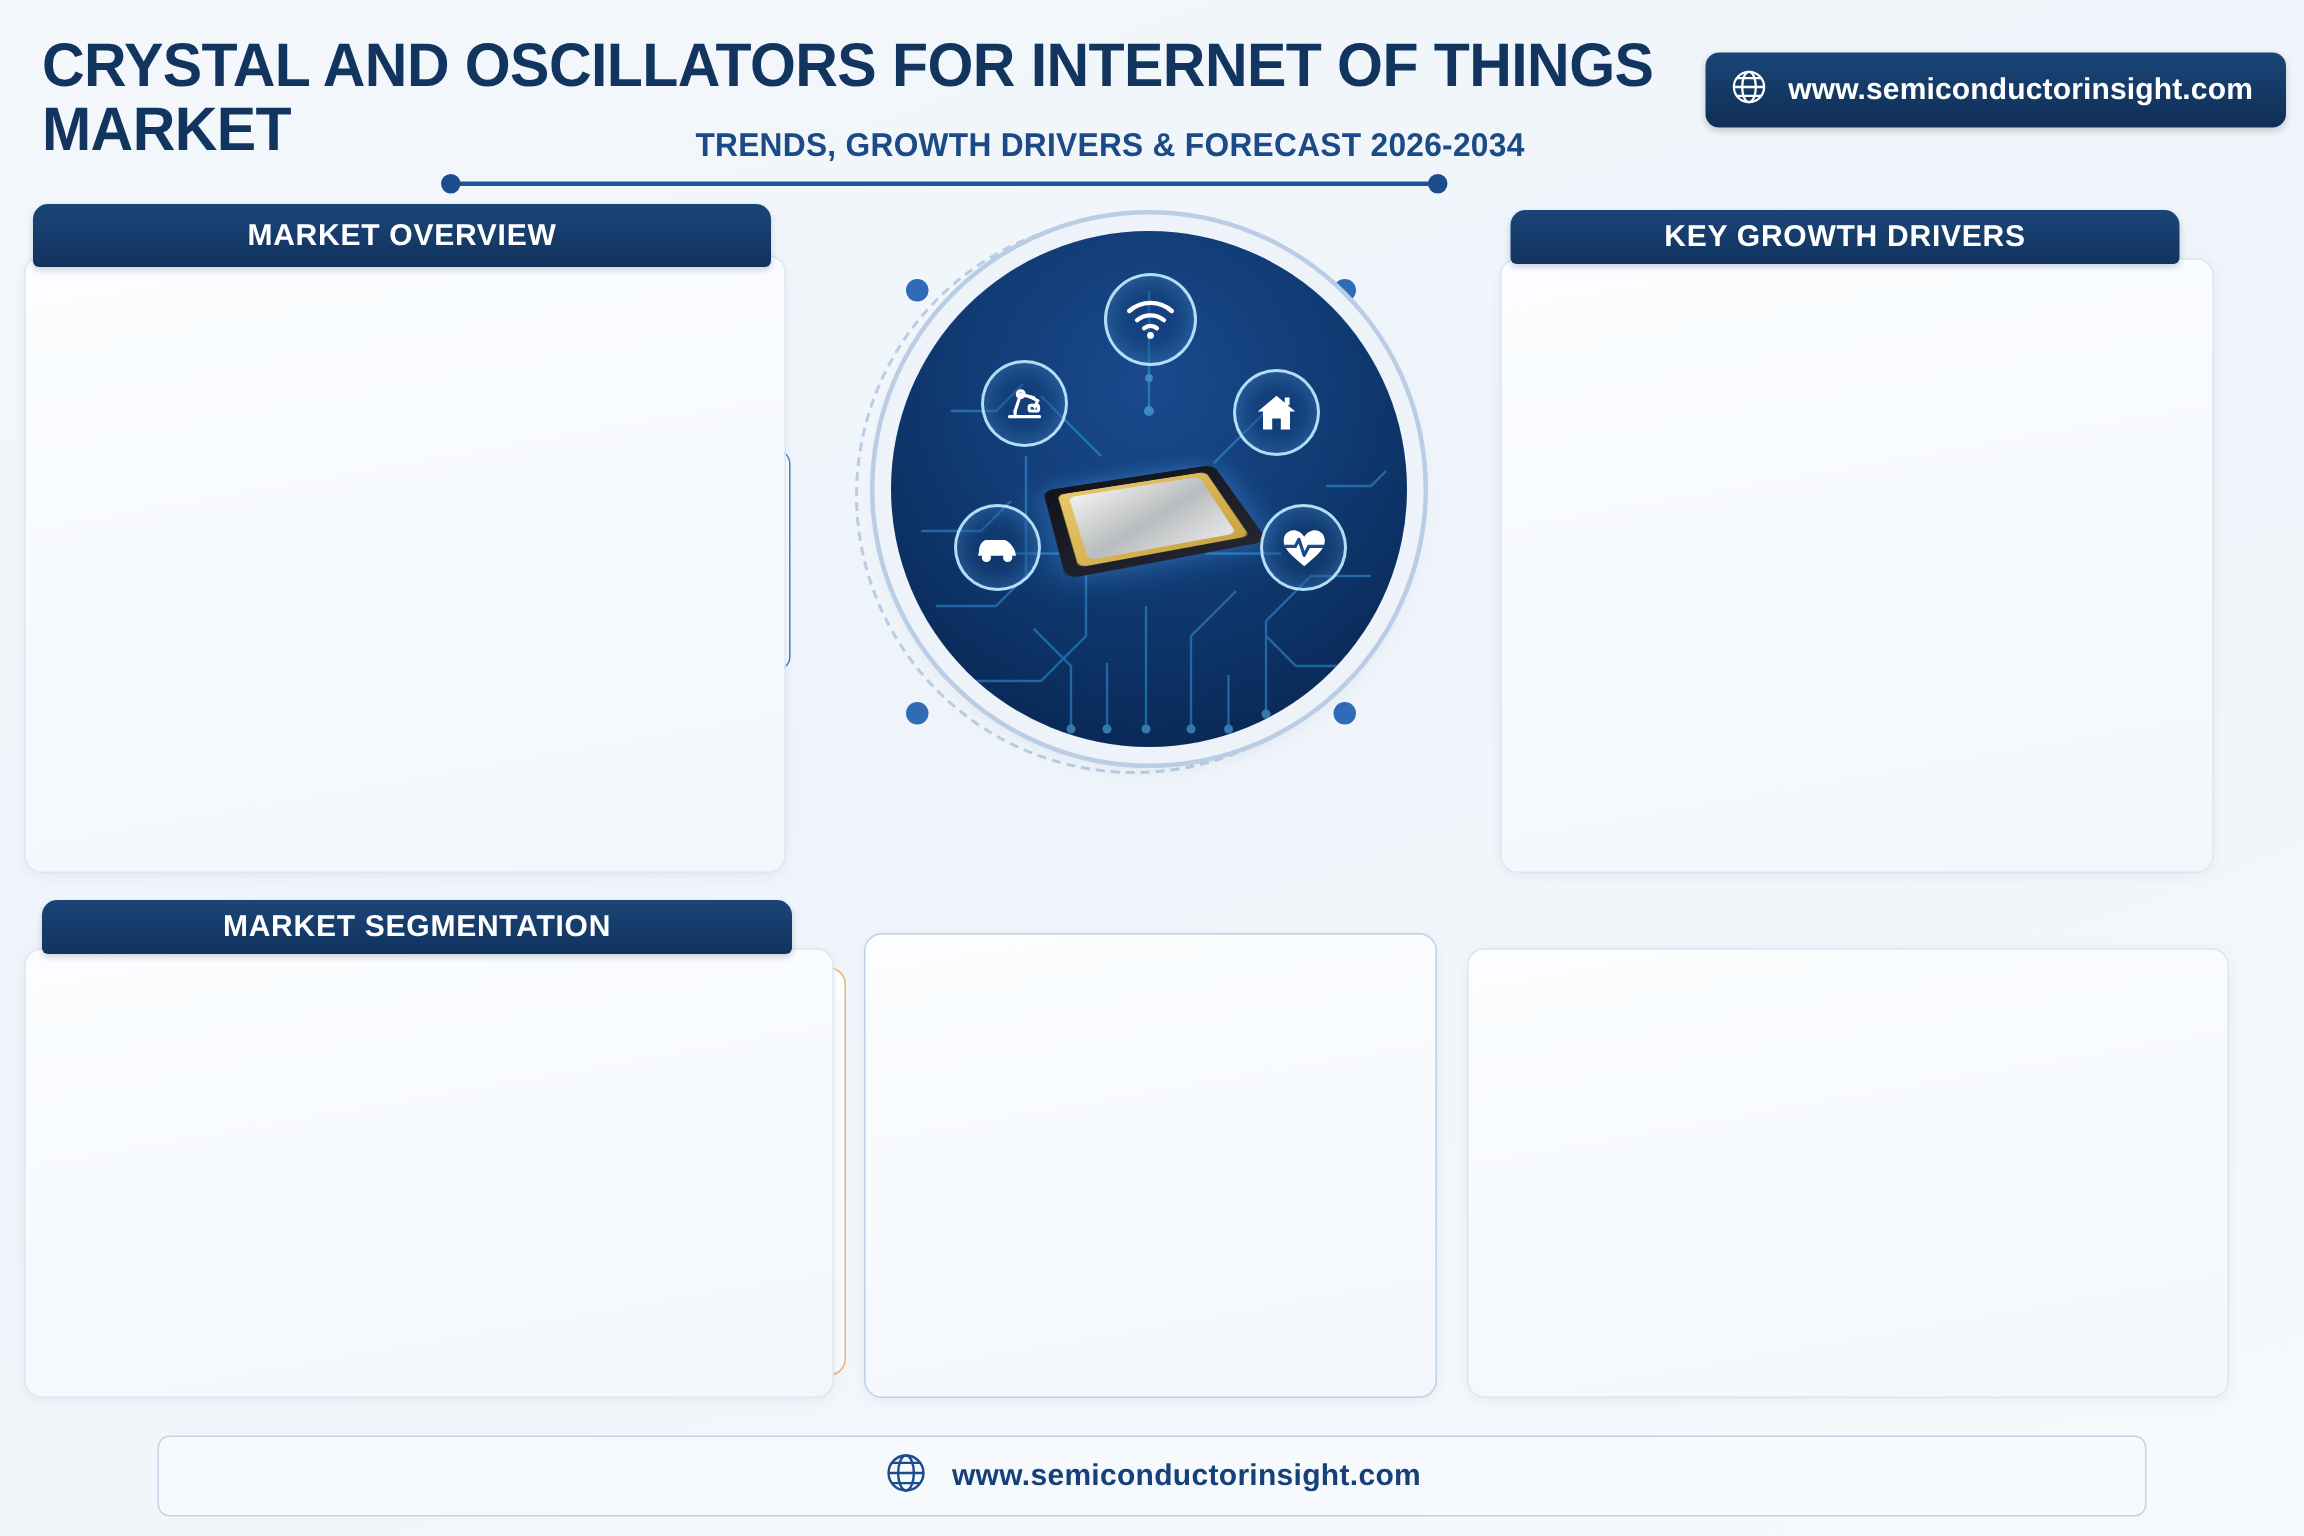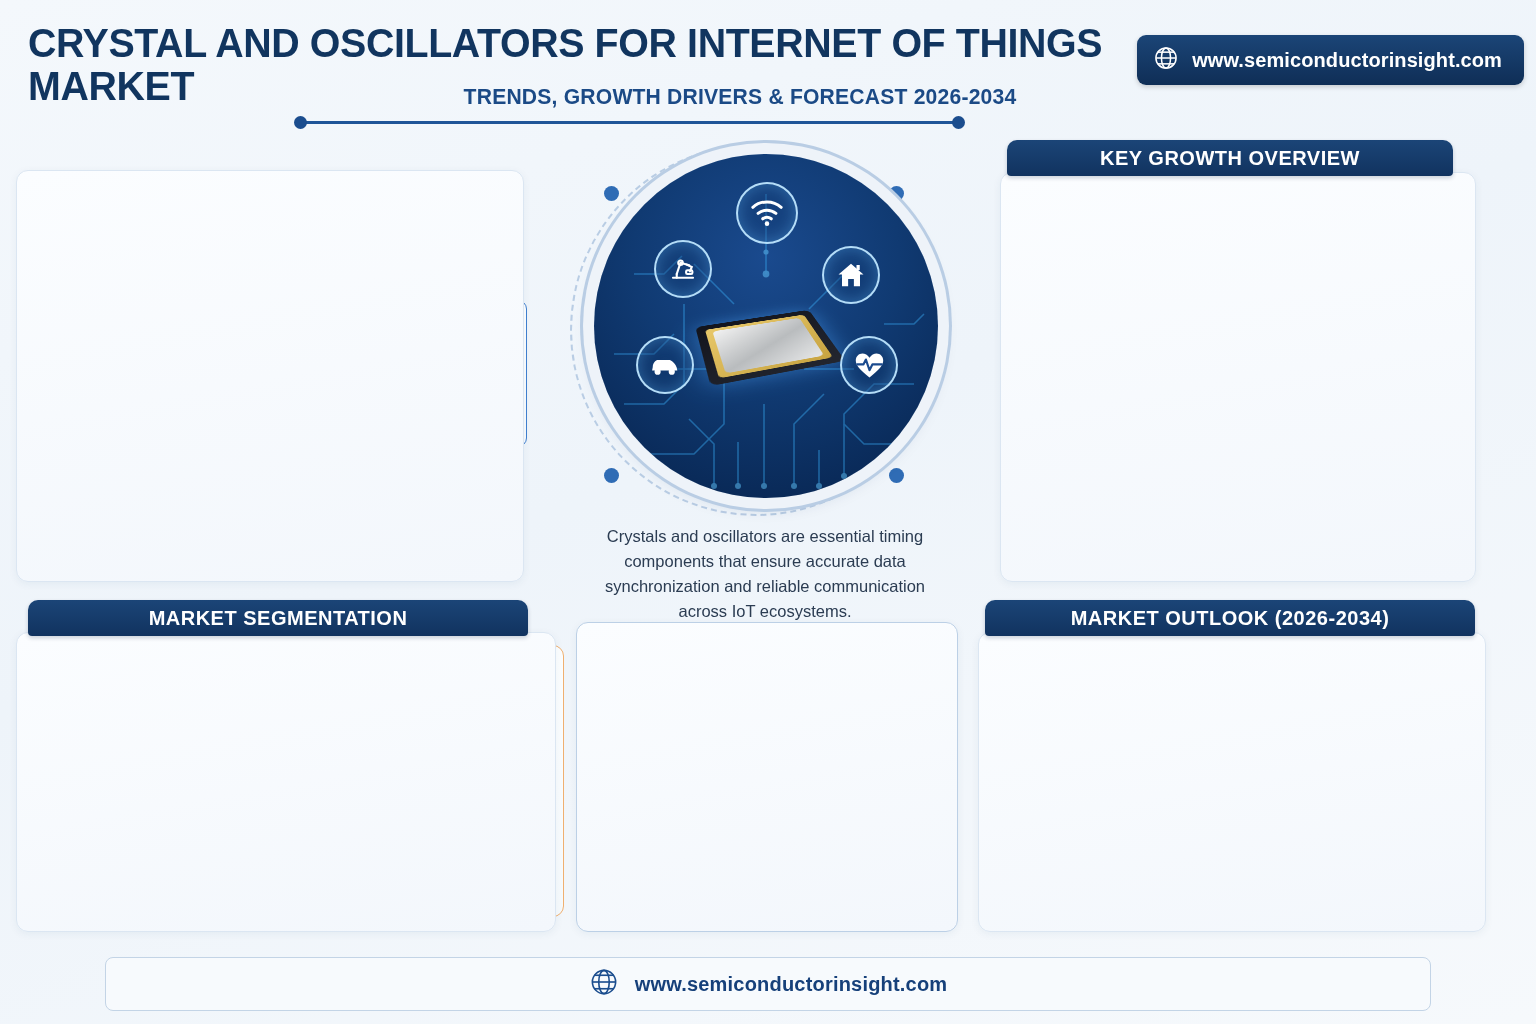--- a/index.html
+++ b/index.html
@@ -291,6 +291,7 @@
   </div>
 
   <div class="panel-body" id="overview-body"></div>
+  <div class="panel-head" id="overview-head">MARKET OVERVIEW</div>
   <div class="ov-text"><span>The global </span><b>Crystal and Oscillators for Internet of Things Market</b><span> was valued at a robust </span><b>US$ 424 million in 2026</b><span> and is projected to reach </span><b>US$ 690 million by 2034,</b><span> growing at a steady pace.</span></div>
 
   <div class="stat-row">

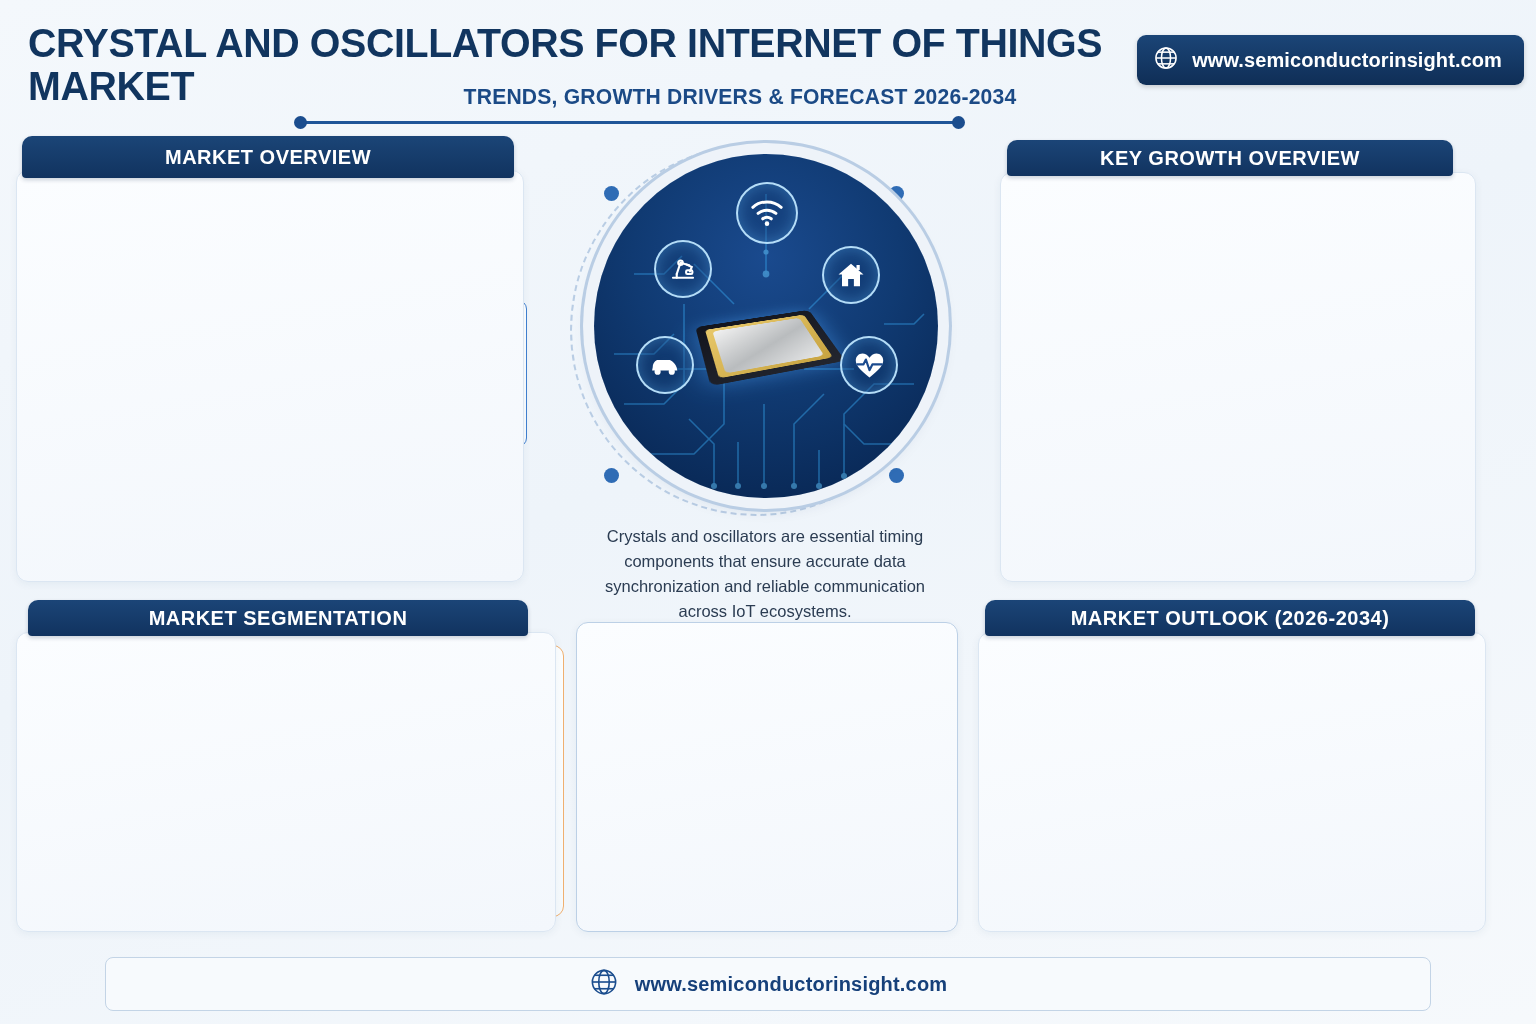--- a/index.html
+++ b/index.html
@@ -398,7 +398,7 @@
   <div class="hero-caption">Crystals and oscillators are essential timing components that ensure accurate data synchronization and reliable communication across IoT ecosystems.</div>
 
   <div class="panel-body" id="kgd-body"></div>
-  <div class="panel-head" id="kgd-head">KEY GROWTH OVERVIEW</div>
+  <div class="panel-head" id="kgd-head">KEY GROWTH DRIVERS</div>
   <div class="driver-list">
 
     <div class="driver">

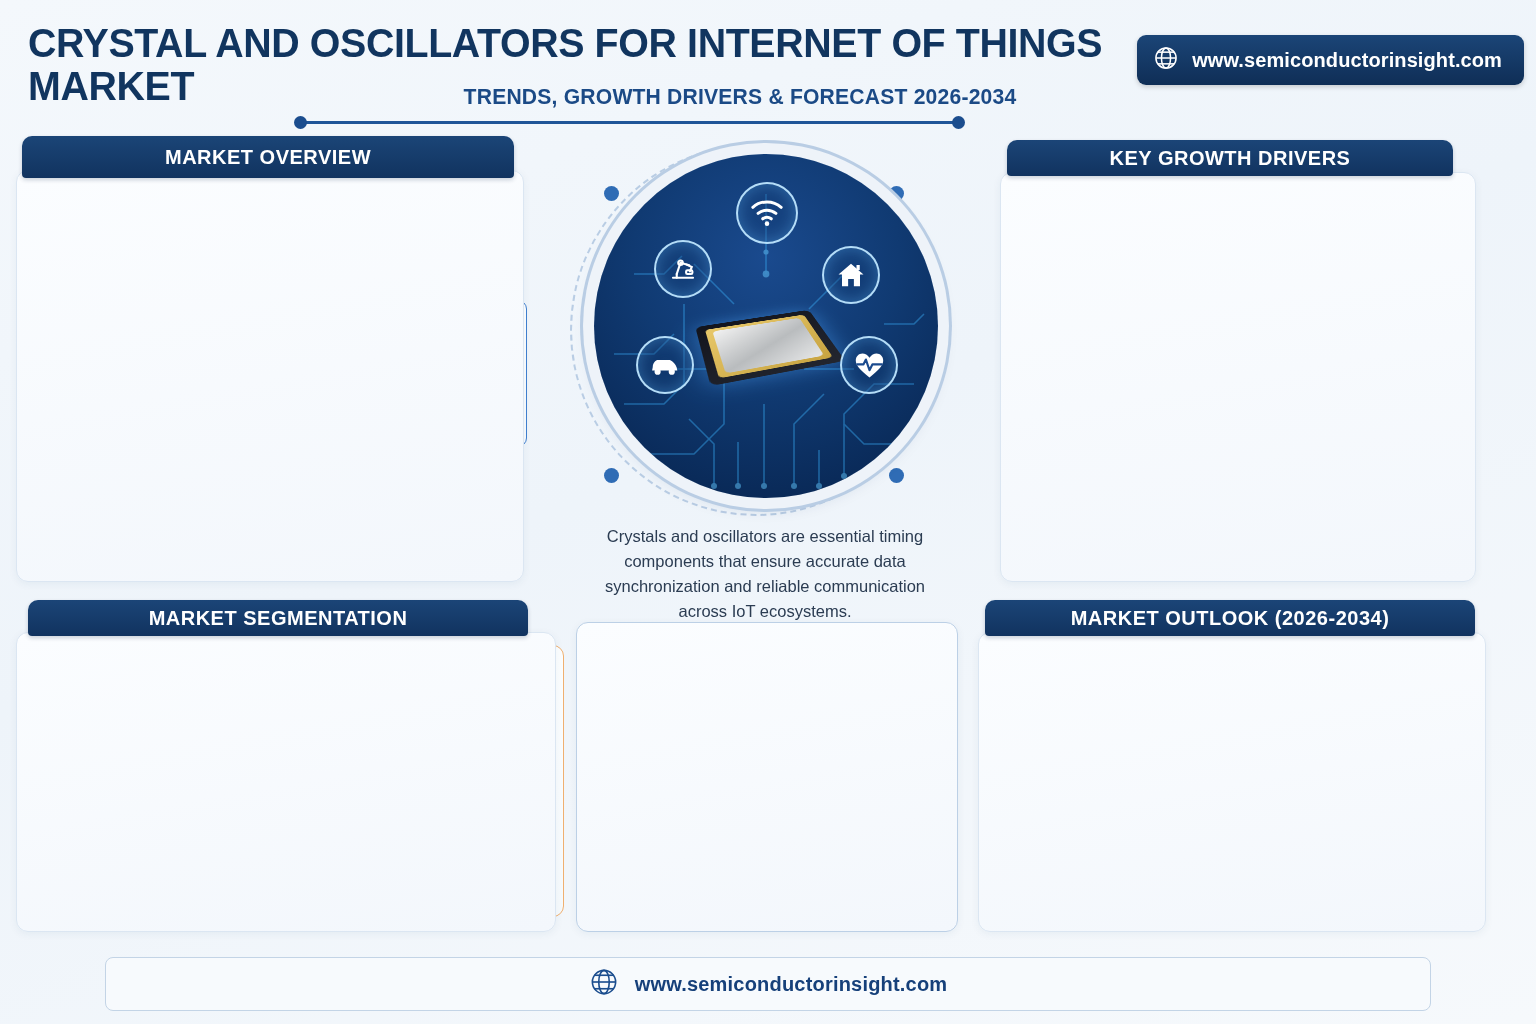--- a/index.html
+++ b/index.html
@@ -395,7 +395,6 @@
       </div>
     </div>
   </div>
-  <div class="hero-caption">Crystals and oscillators are essential timing components that ensure accurate data synchronization and reliable communication across IoT ecosystems.</div>
 
   <div class="panel-body" id="kgd-body"></div>
   <div class="panel-head" id="kgd-head">KEY GROWTH DRIVERS</div>

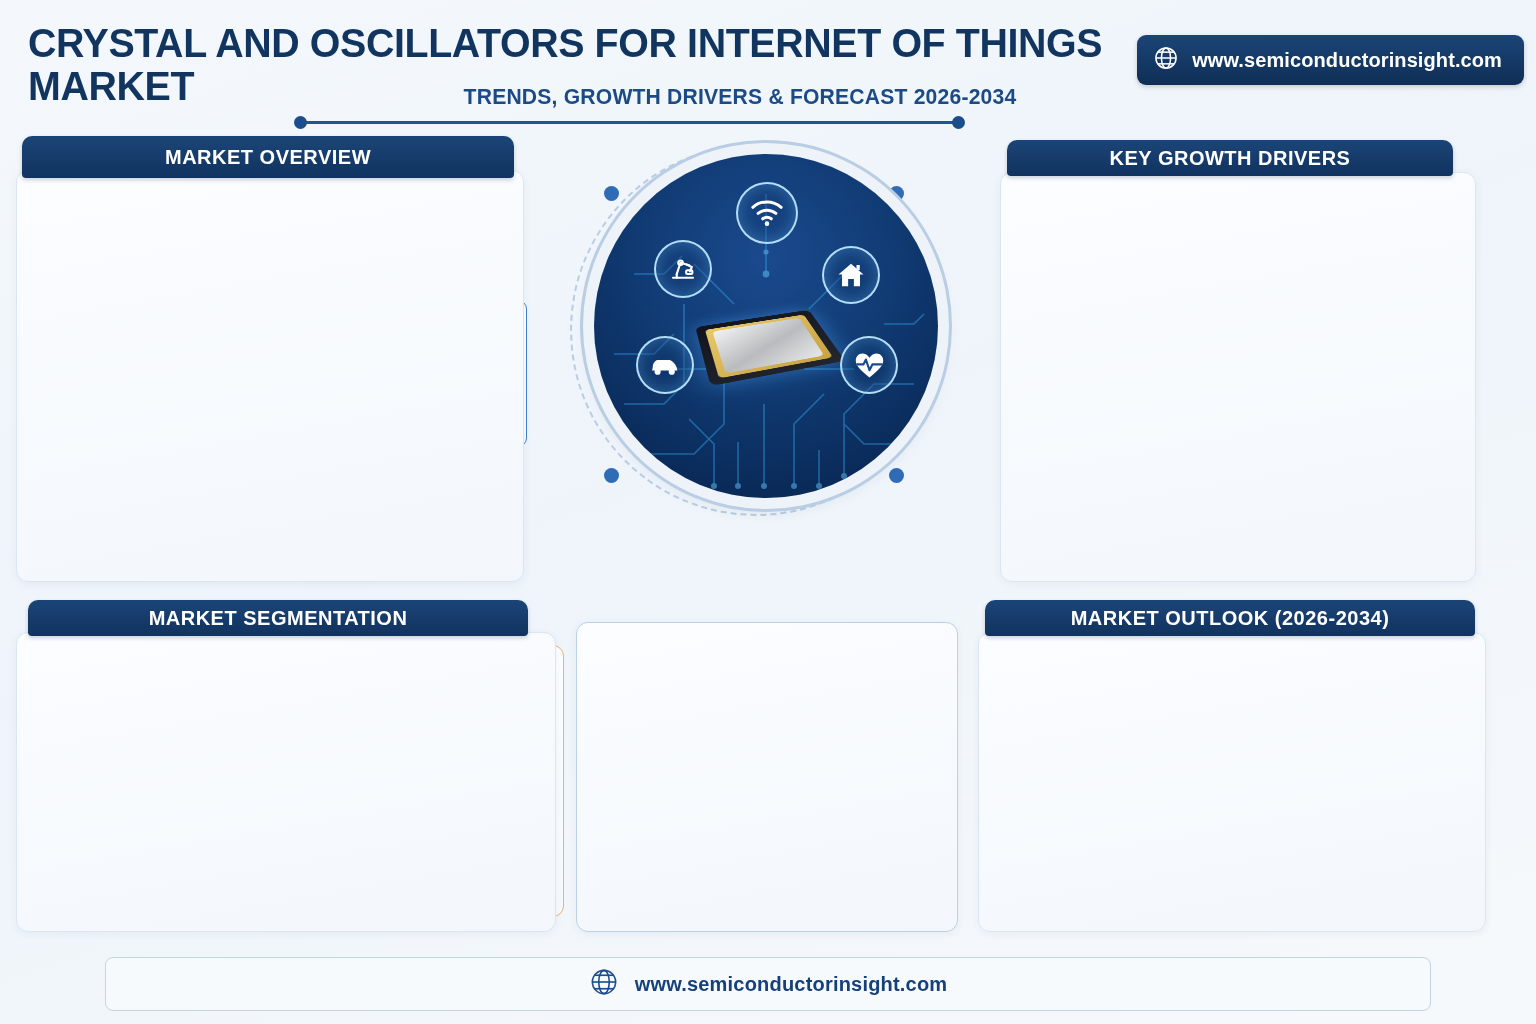--- a/index.html
+++ b/index.html
@@ -670,7 +670,6 @@
   </div>
 
   <div class="panel-body" id="mo-body"></div>
-  <div class="panel-head" id="mo-head">MARKET OUTLOOK (2026-2034)</div>
 
   <div class="mo-chart-title">Market Size (US$ Million)</div>
   <div class="mo-cagr-title">CAGR (2026-2034)</div>

